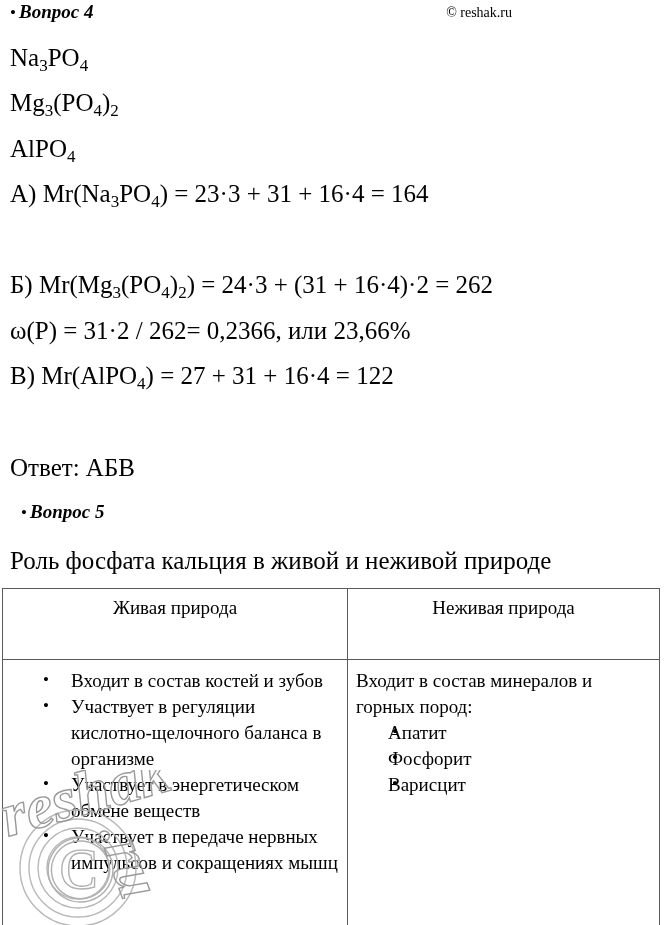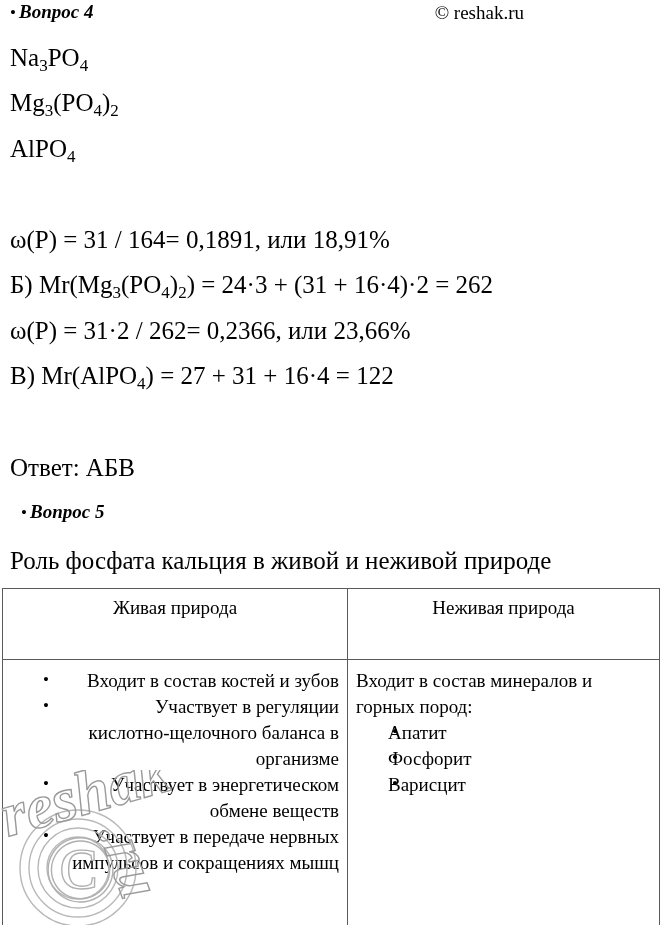--- a/index.html
+++ b/index.html
@@ -50,9 +50,9 @@
   }
   .copyright {
     position: absolute;
-    right: 8px;
+    right: 20px;
     top: 1px;
-    font-size: 19px;
+    font-size: 14px;
     line-height: 24px;
     white-space: nowrap;
     margin-left: 16px;

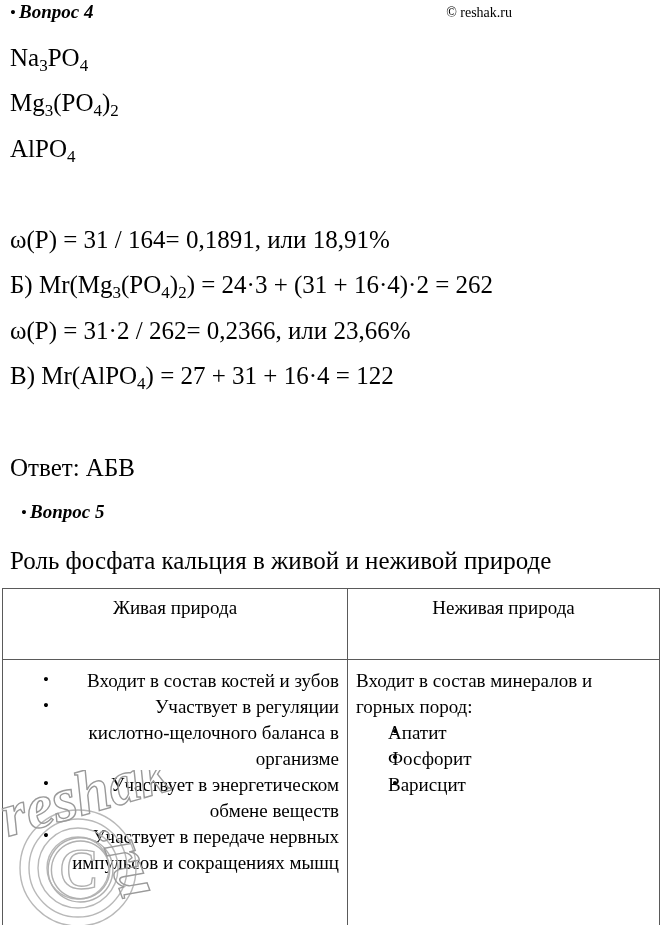--- a/index.html
+++ b/index.html
@@ -199,6 +199,7 @@
 
   <div class="line" style="top:137px"><span>AlPO</span><sub>4</sub></div>
 
+  <div class="line" style="top:182px"><span>А) Mr(Na</span><sub>3</sub><span>PO</span><sub>4</sub><span>) = 23·3 + 31  + 16·4 = 164</span></div>
 
   <div class="line" style="top:228px">ω(P) = 31 / 164= 0,1891, или 18,91%</div>
 

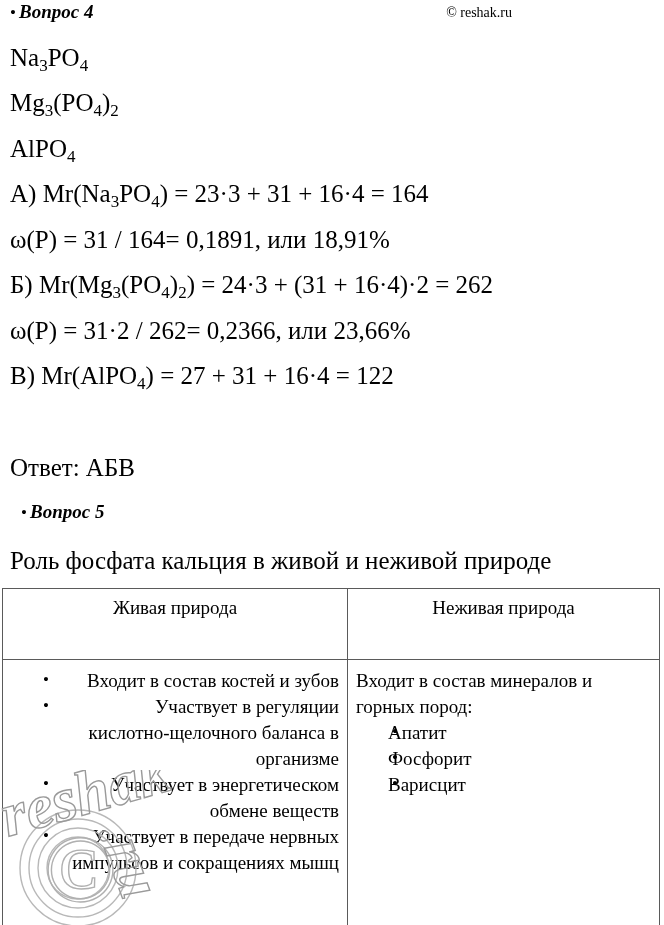--- a/index.html
+++ b/index.html
@@ -201,7 +201,6 @@
 
   <div class="line" style="top:182px"><span>А) Mr(Na</span><sub>3</sub><span>PO</span><sub>4</sub><span>) = 23·3 + 31  + 16·4 = 164</span></div>
 
-  <div class="line" style="top:228px">ω(P) = 31 / 164= 0,1891, или 18,91%</div>
 
   <div class="line" style="top:273px"><span>Б) Mr(Mg</span><sub>3</sub><span>(PO</span><sub>4</sub><span>)</span><sub>2</sub><span>) = 24·3 + (31  + 16·4)·2 = 262</span></div>
 

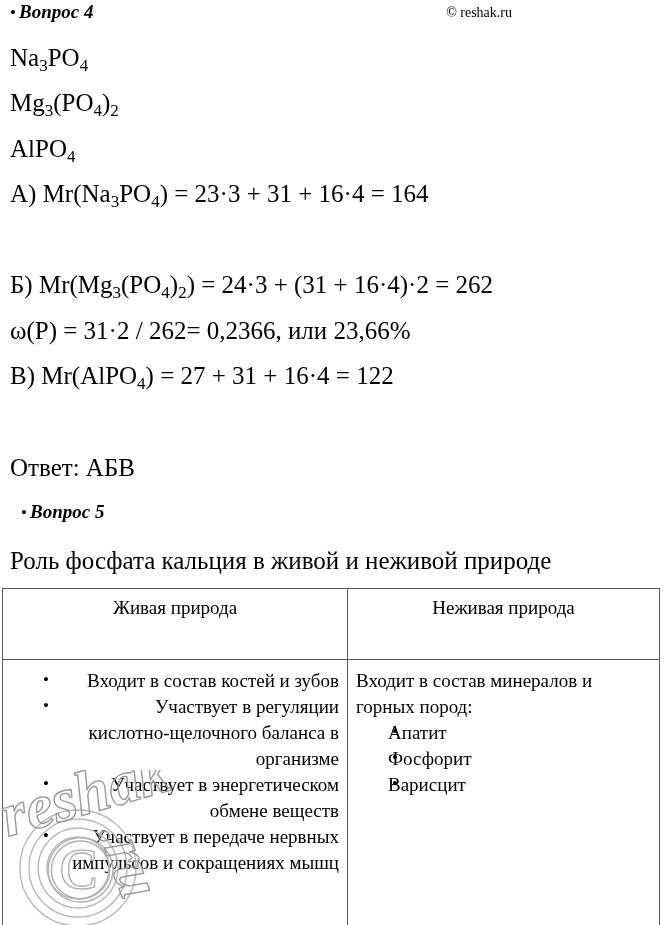--- a/index.html
+++ b/index.html
@@ -129,7 +129,7 @@
     padding: 0;
     list-style: none;
   }
-  ul.bullets.left-list { padding: 8px 4px 0 0; text-align: right; }
+  ul.bullets.left-list { padding: 8px 4px 0 0; }
   ul.bullets.right-list { padding: 0 4px 0 0; }
 
   ul.bullets li {

